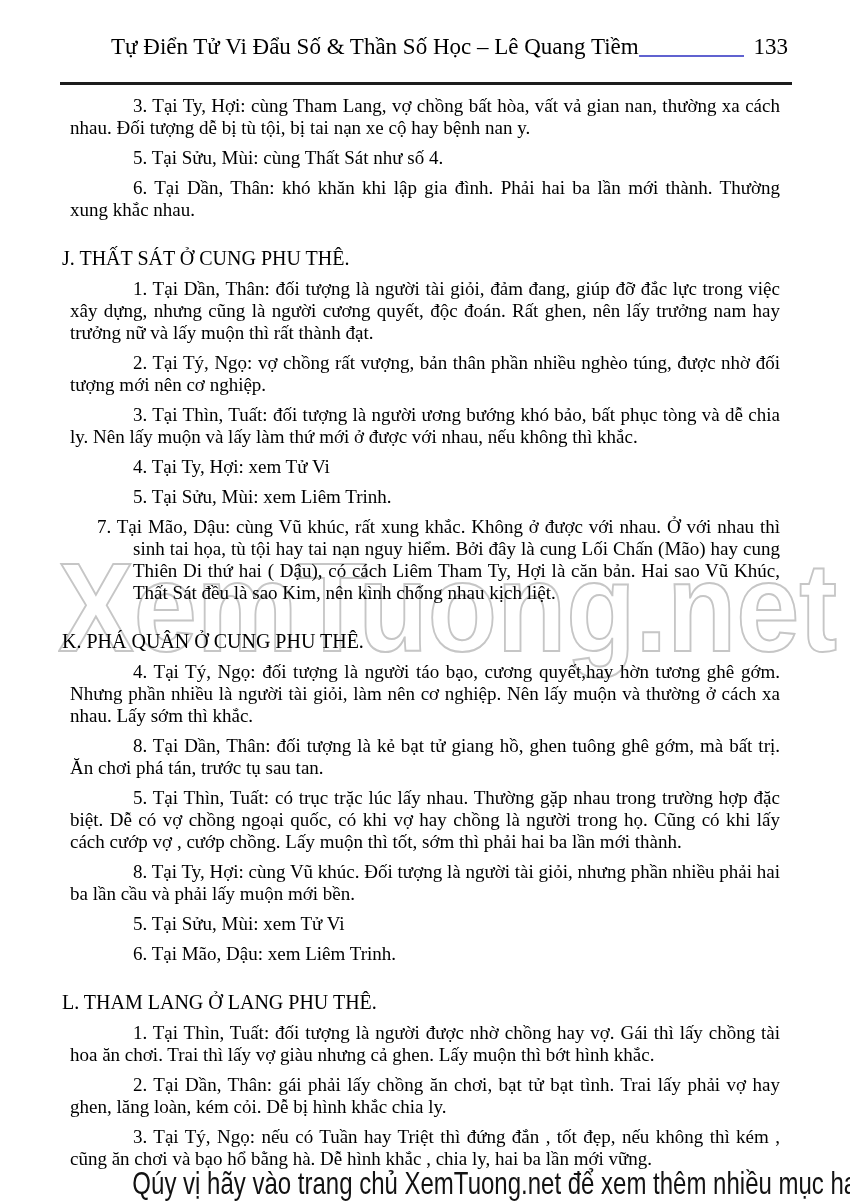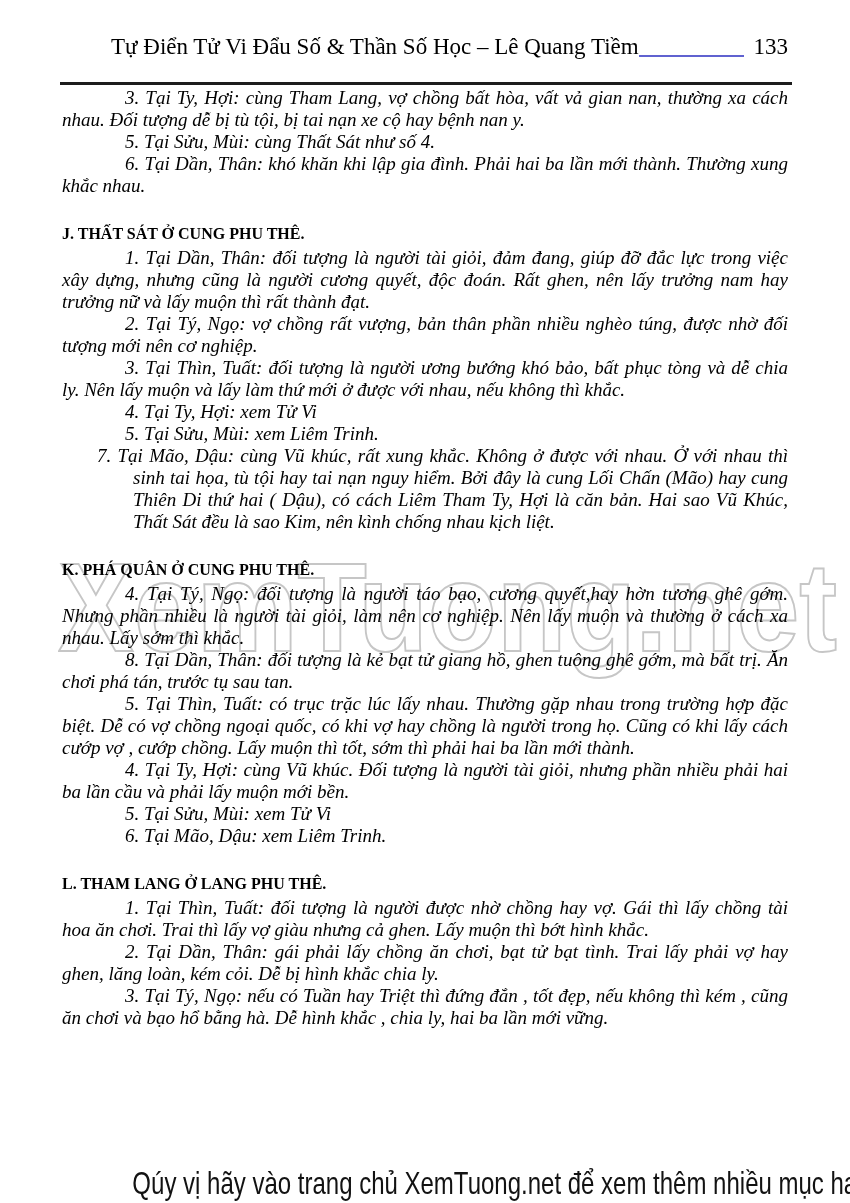--- a/index.html
+++ b/index.html
@@ -58,9 +58,8 @@
     z-index: 1;
   }
   .para {
-    margin: 0;
+    margin: 8px;
     text-indent: 63px;
-    font-style: italic;
   }
   .para.hang {
     margin-left: 71px;

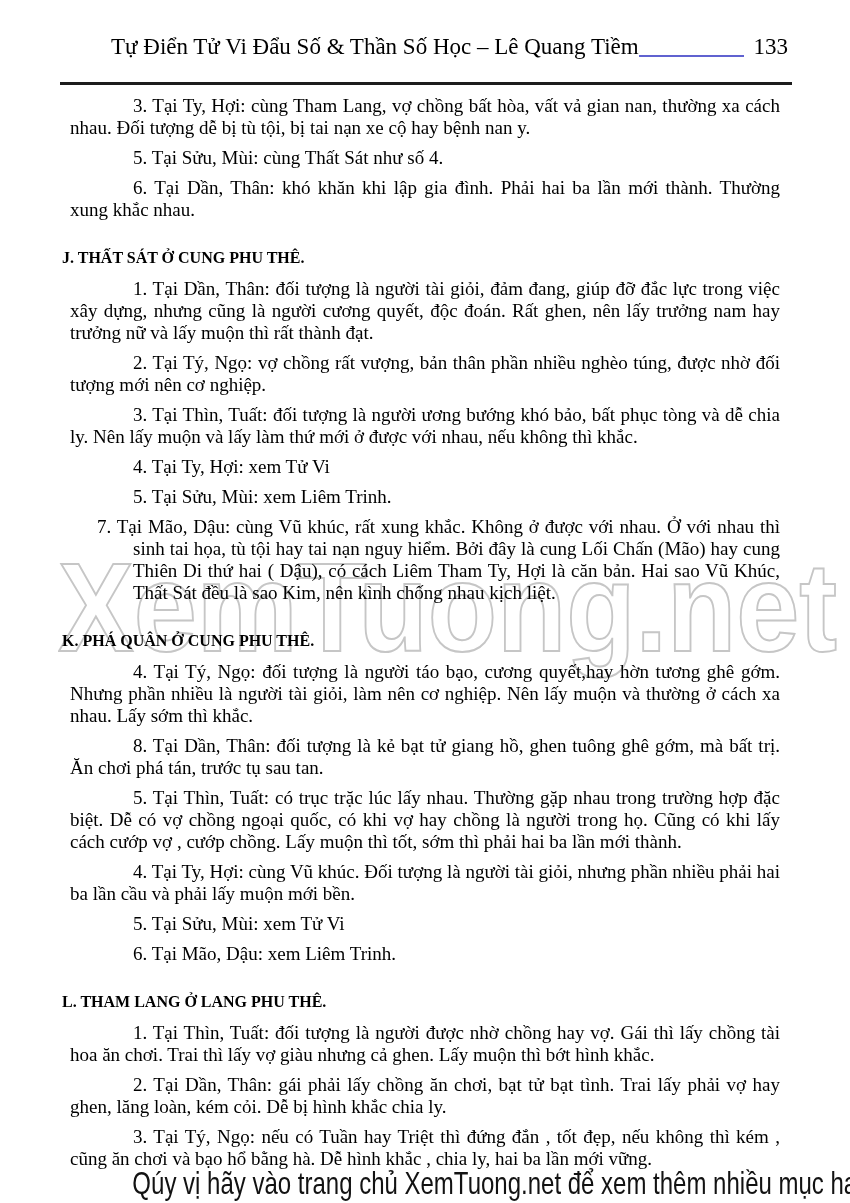--- a/index.html
+++ b/index.html
@@ -67,9 +67,9 @@
   }
   .sec-heading {
     margin: 25px 0 1px 0;
-    font-size: 16px;
+    font-size: 20px;
     line-height: 24px;
-    font-weight: bold;
+    font-weight: normal;
   }
 
   

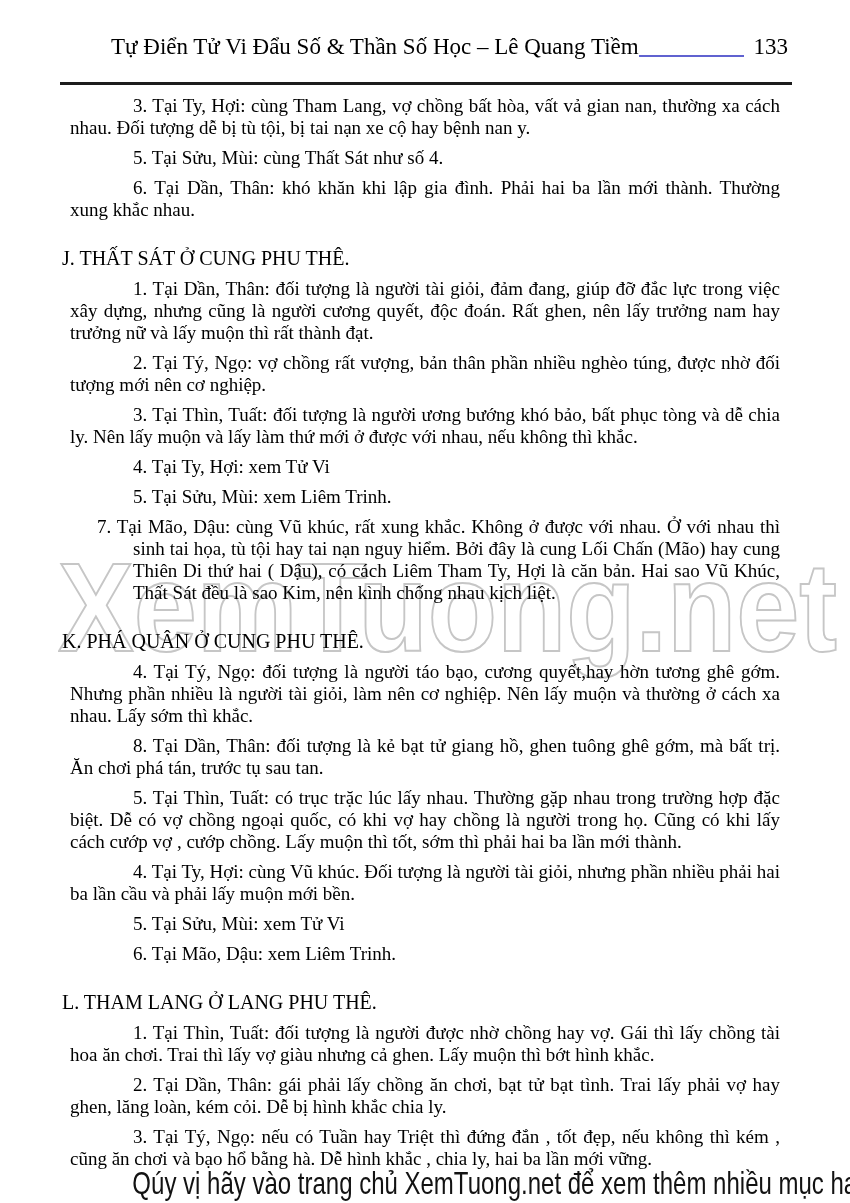--- a/index.html
+++ b/index.html
@@ -148,7 +148,7 @@
       <p class="para">4. Tại Tý, Ngọ: đối tượng là người táo bạo, cương quyết,hay hờn  tương ghê gớm. Nhưng phần nhiều là người tài giỏi, làm nên cơ nghiệp. Nên lấy muộn và thường ở cách xa nhau. Lấy sớm thì khắc.</p>
       <p class="para">8. Tại Dần, Thân: đối tượng là kẻ bạt tử giang hồ, ghen tuông ghê gớm, mà bất trị. Ăn chơi phá tán, trước tụ sau tan.</p>
       <p class="para">5. Tại Thìn, Tuất: có trục trặc lúc lấy nhau. Thường gặp nhau trong trường hợp đặc biệt. Dễ có vợ chồng ngoại quốc, có khi vợ hay chồng là người trong họ. Cũng có khi lấy cách cướp vợ , cướp chồng. Lấy muộn thì tốt, sớm thì phải hai ba lần mới thành.</p>
-      <p class="para">4. Tại Ty, Hợi: cùng Vũ khúc. Đối tượng là người tài giỏi, nhưng phần nhiều phải hai ba lần cầu và phải lấy muộn mới bền.</p>
+      <p class="para">8. Tại Ty, Hợi: cùng Vũ khúc. Đối tượng là người tài giỏi, nhưng phần nhiều phải hai ba lần cầu và phải lấy muộn mới bền.</p>
       <p class="para">5. Tại Sửu, Mùi: xem Tử Vi</p>
       <p class="para">6. Tại Mão, Dậu: xem Liêm Trinh.</p>
     </section>

